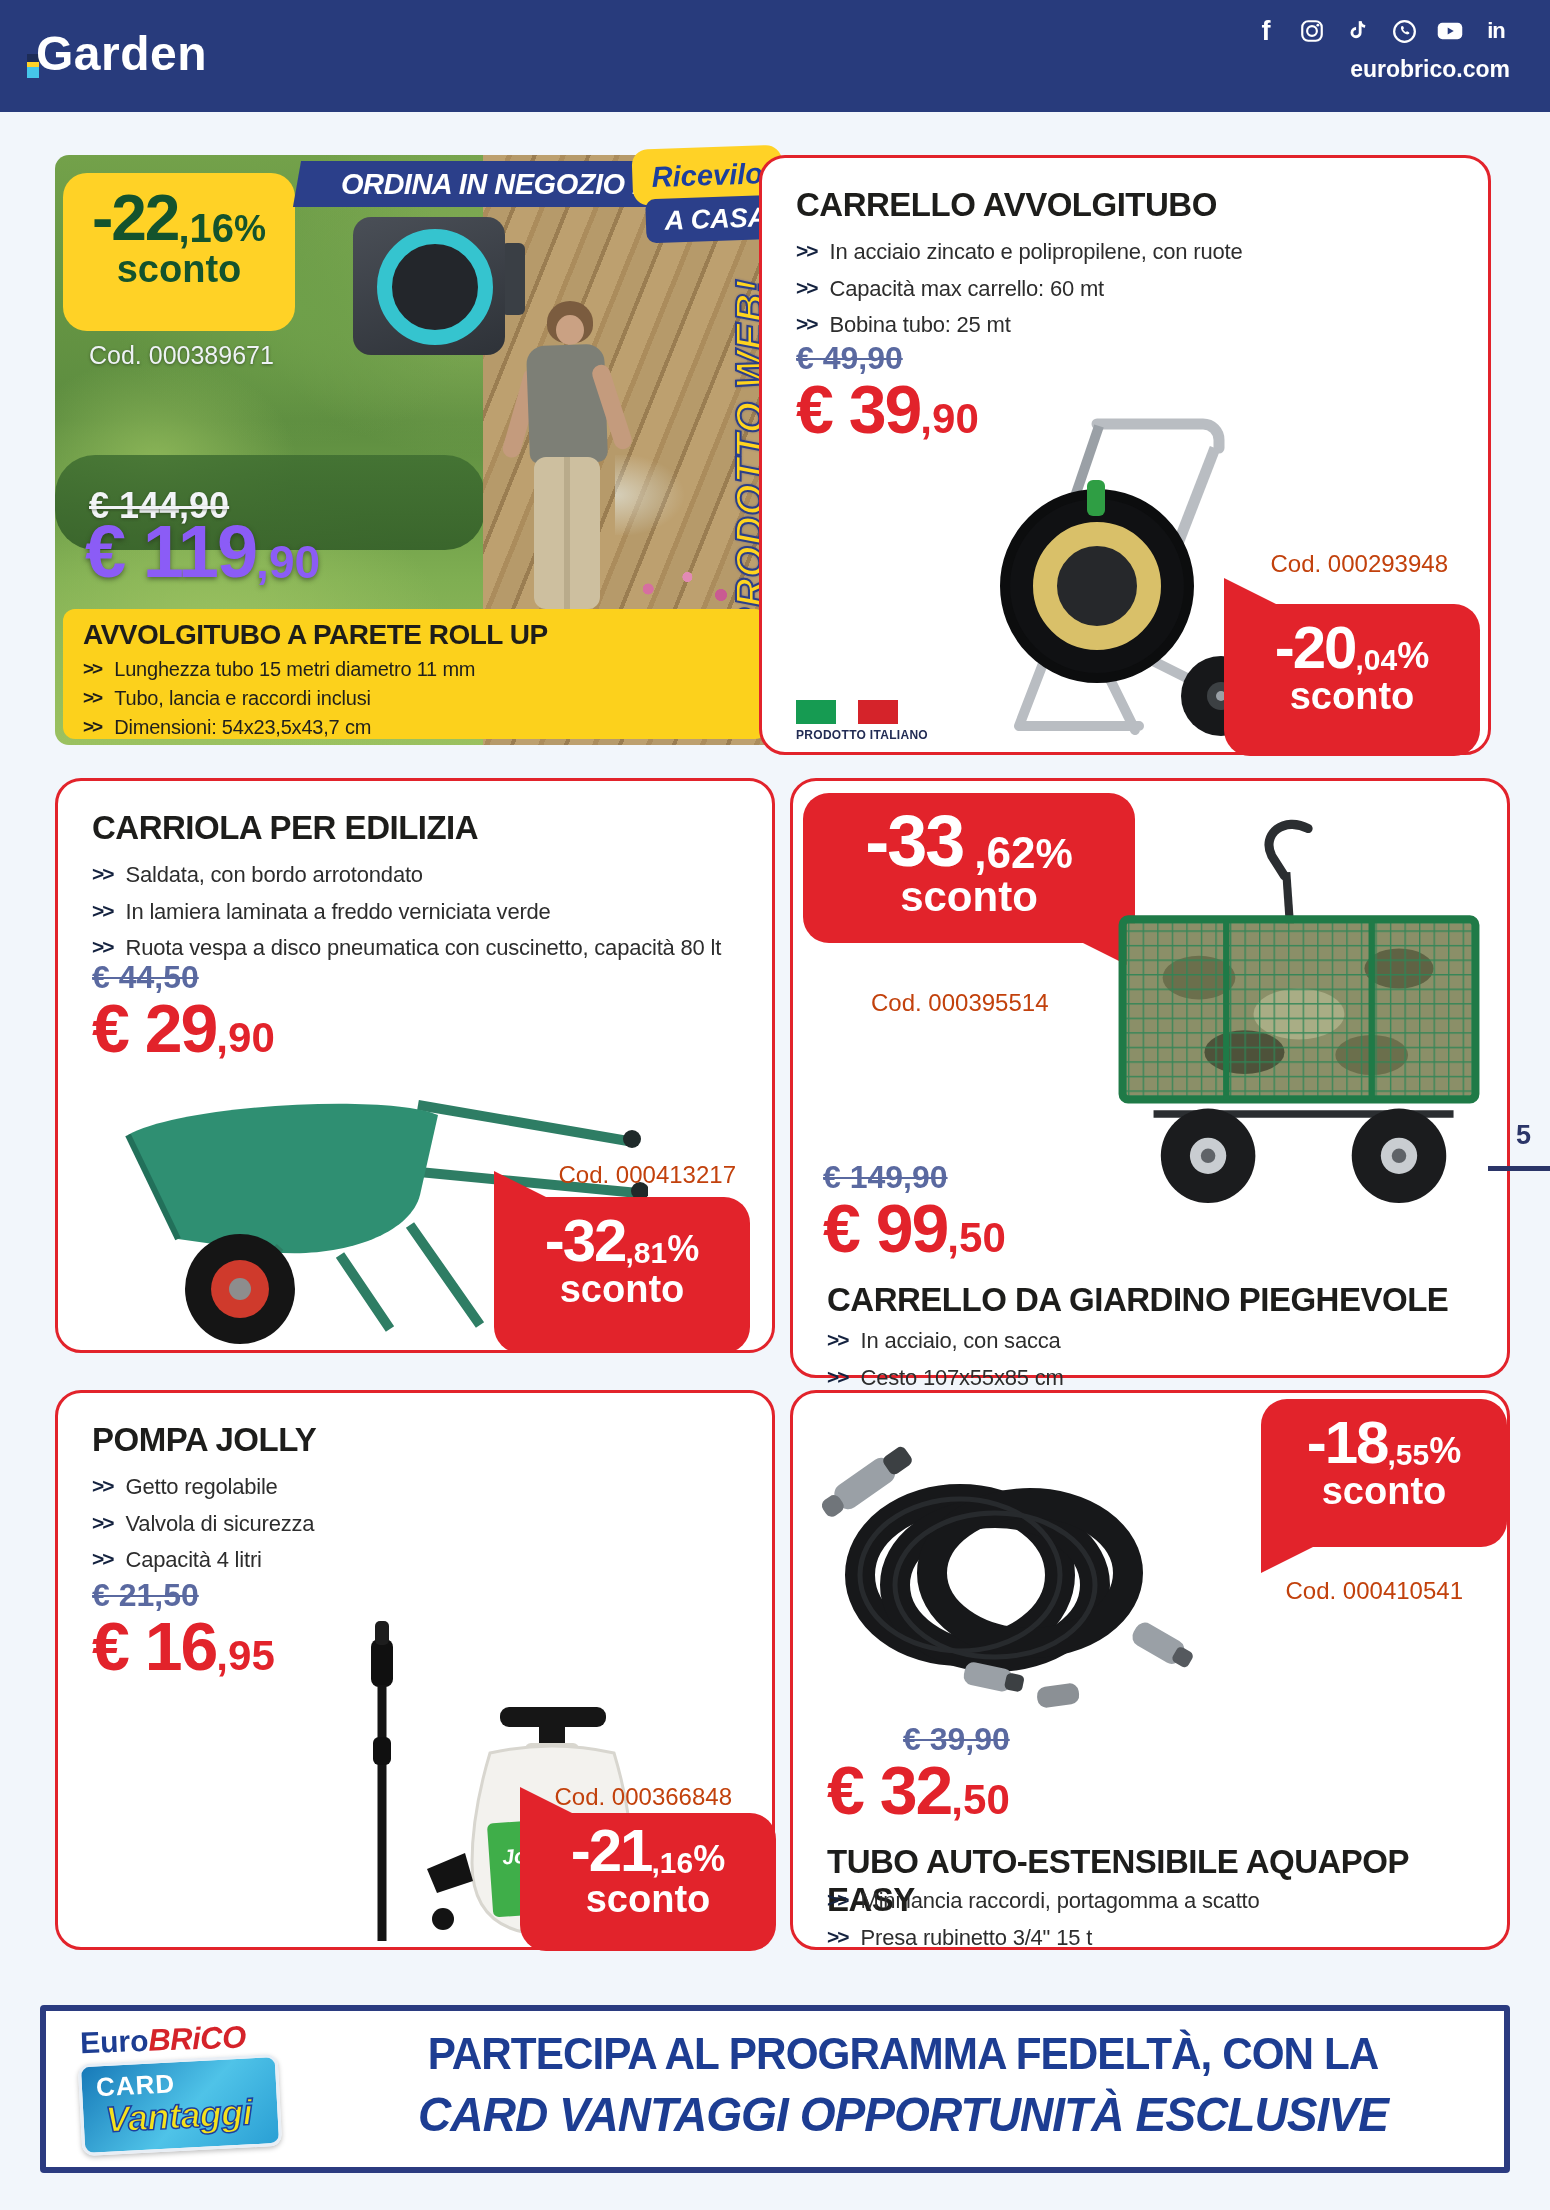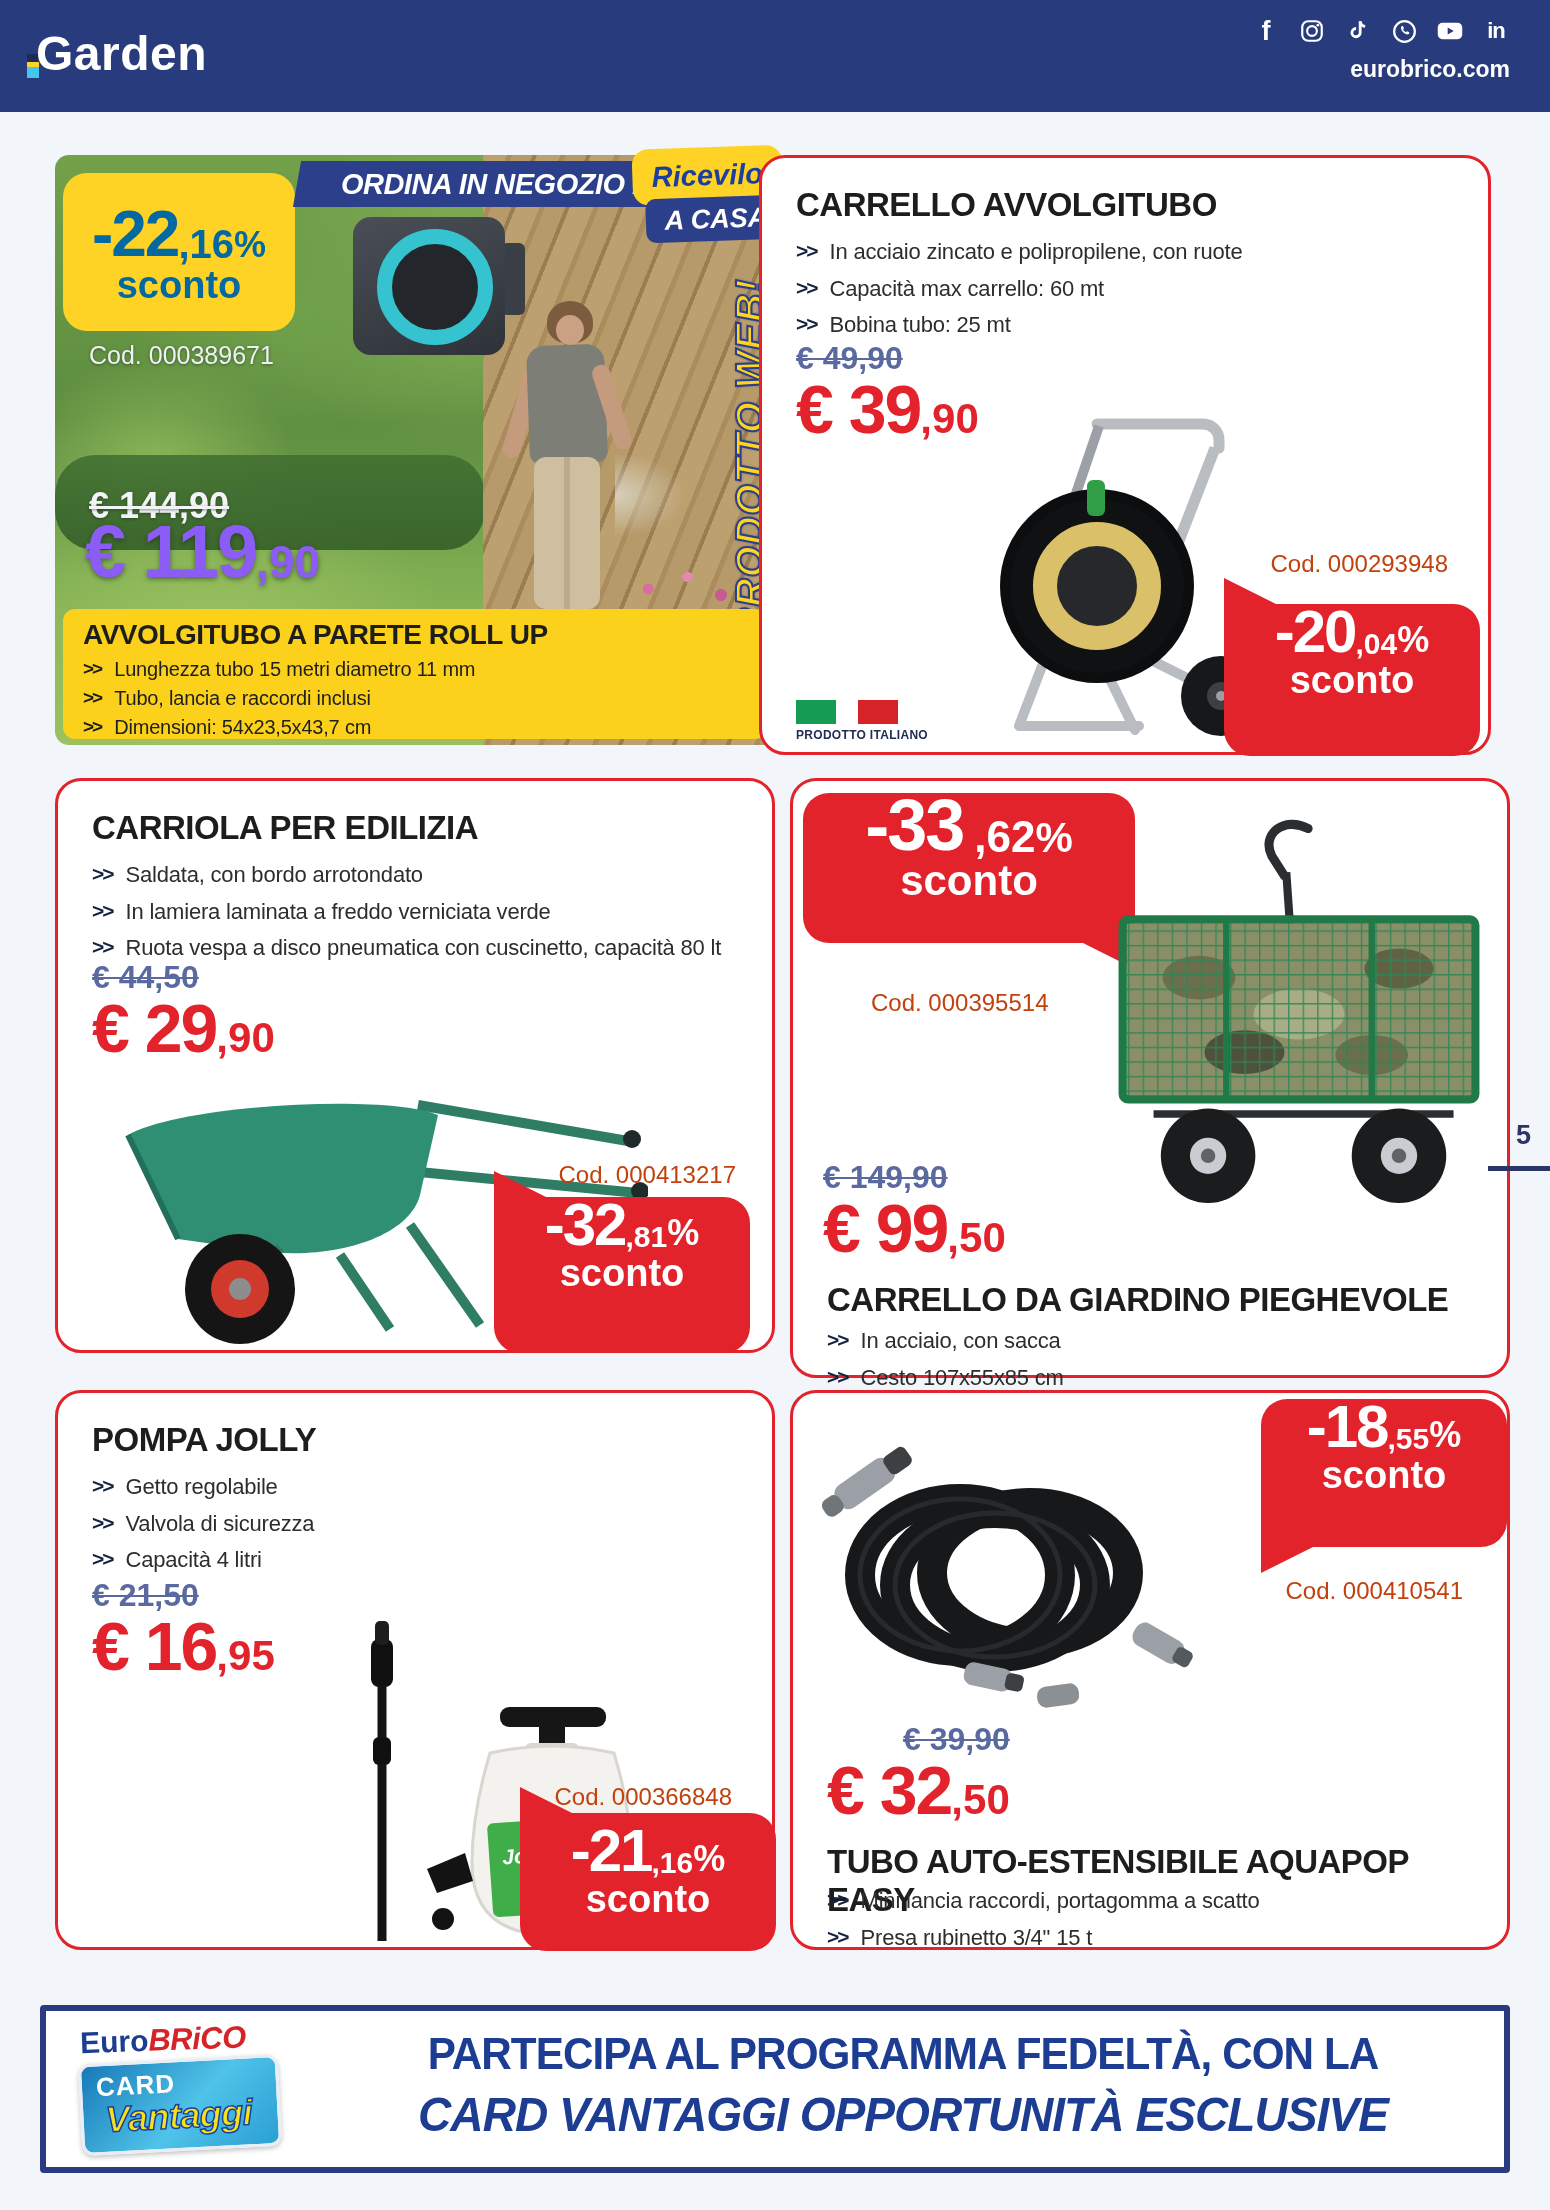--- a/index.html
+++ b/index.html
@@ -90,7 +90,7 @@
      radial-gradient(12px 12px at 60% 70%, #d66fa0 48%, rgba(0,0,0,0) 52%),
      radial-gradient(60px 30px at 50% 95%, #3f6e31 50%, rgba(0,0,0,0) 70%);}
   .promo-badge{position:absolute;left:8px;top:18px;width:232px;height:158px;background:#ffd226;border-radius:24px;
-    color:#0369a1;text-align:center;padding-top:36px;box-sizing:border-box;}
+    color:#14532d;text-align:center;padding-top:20px;box-sizing:border-box;}
   .promo-badge .row1{display:flex;align-items:flex-end;justify-content:center;line-height:.8;font-weight:800;}
   .pb-main{font-size:64px;letter-spacing:-2px;}
   .pb-dec{font-size:40px;}

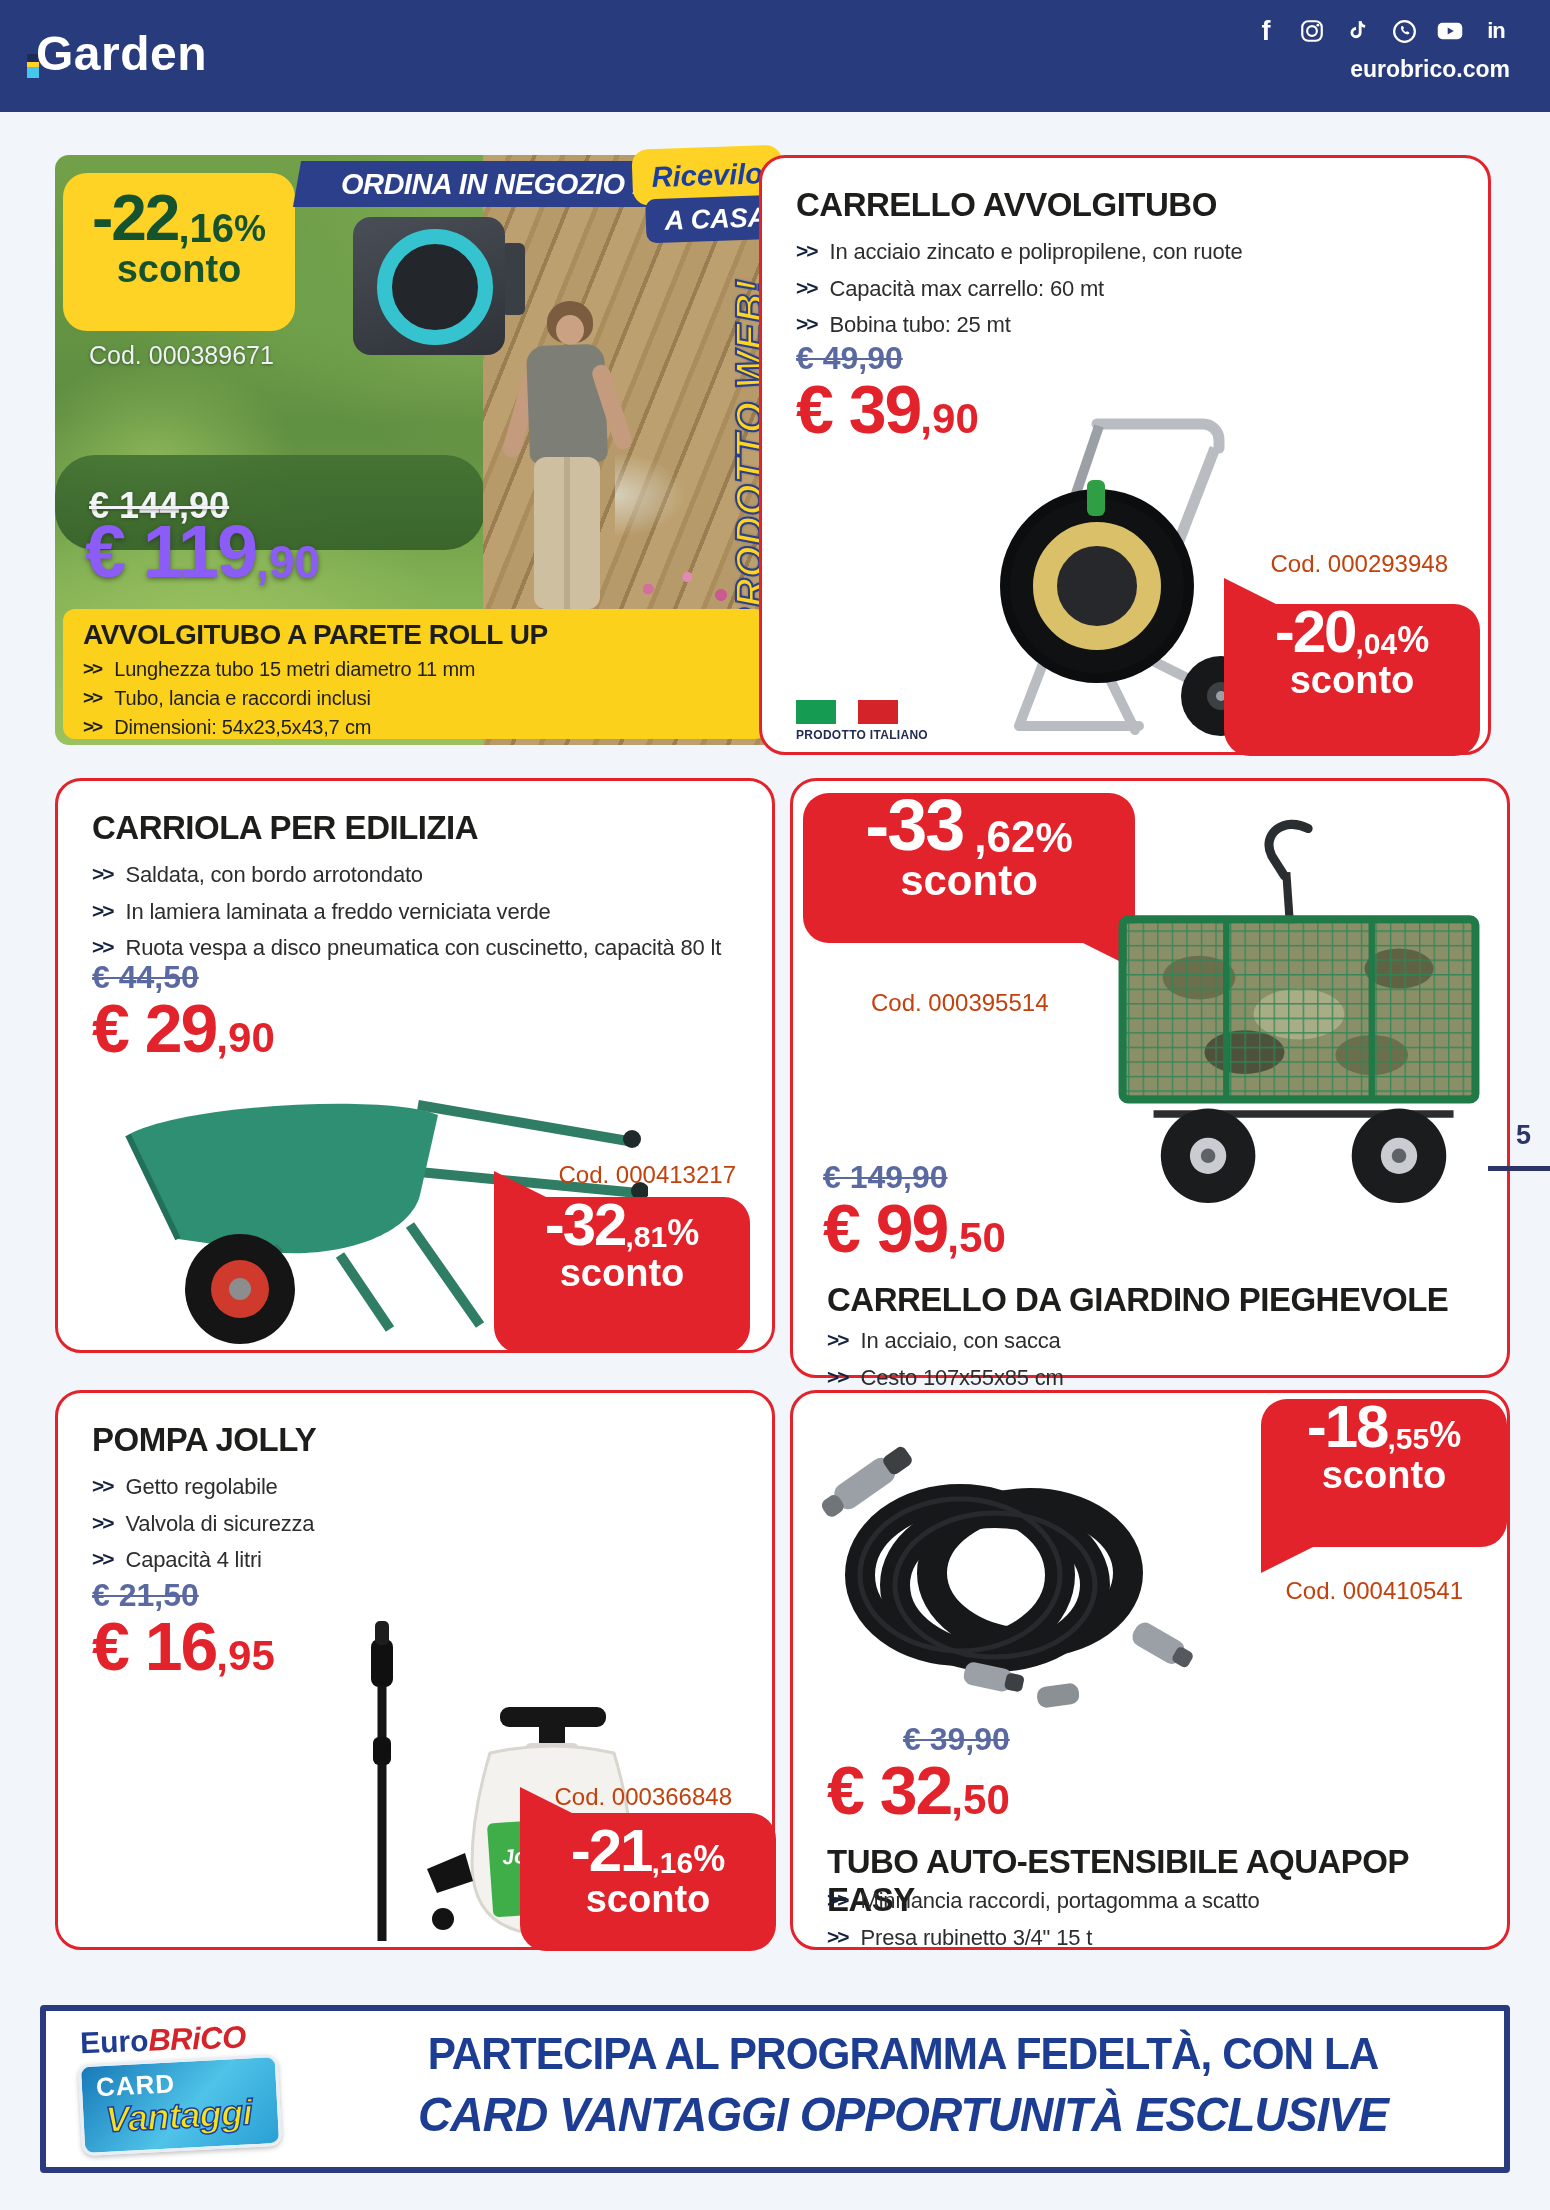--- a/index.html
+++ b/index.html
@@ -37,7 +37,7 @@
   .cod{font-size:24px;color:#c2410c;}
 
   
-  .badge{position:absolute;background:#e2232b;color:#fff;text-align:center;box-sizing:border-box;padding-top:2px;}
+  .badge{position:absolute;background:#e2232b;color:#fff;text-align:center;box-sizing:border-box;padding-top:18px;}
   .badge .row1{display:flex;align-items:flex-end;justify-content:center;line-height:.85;font-weight:800;}
   .d-main{font-size:60px;letter-spacing:-2px;}
   .d-dec{font-size:30px;margin-bottom:1px;}

